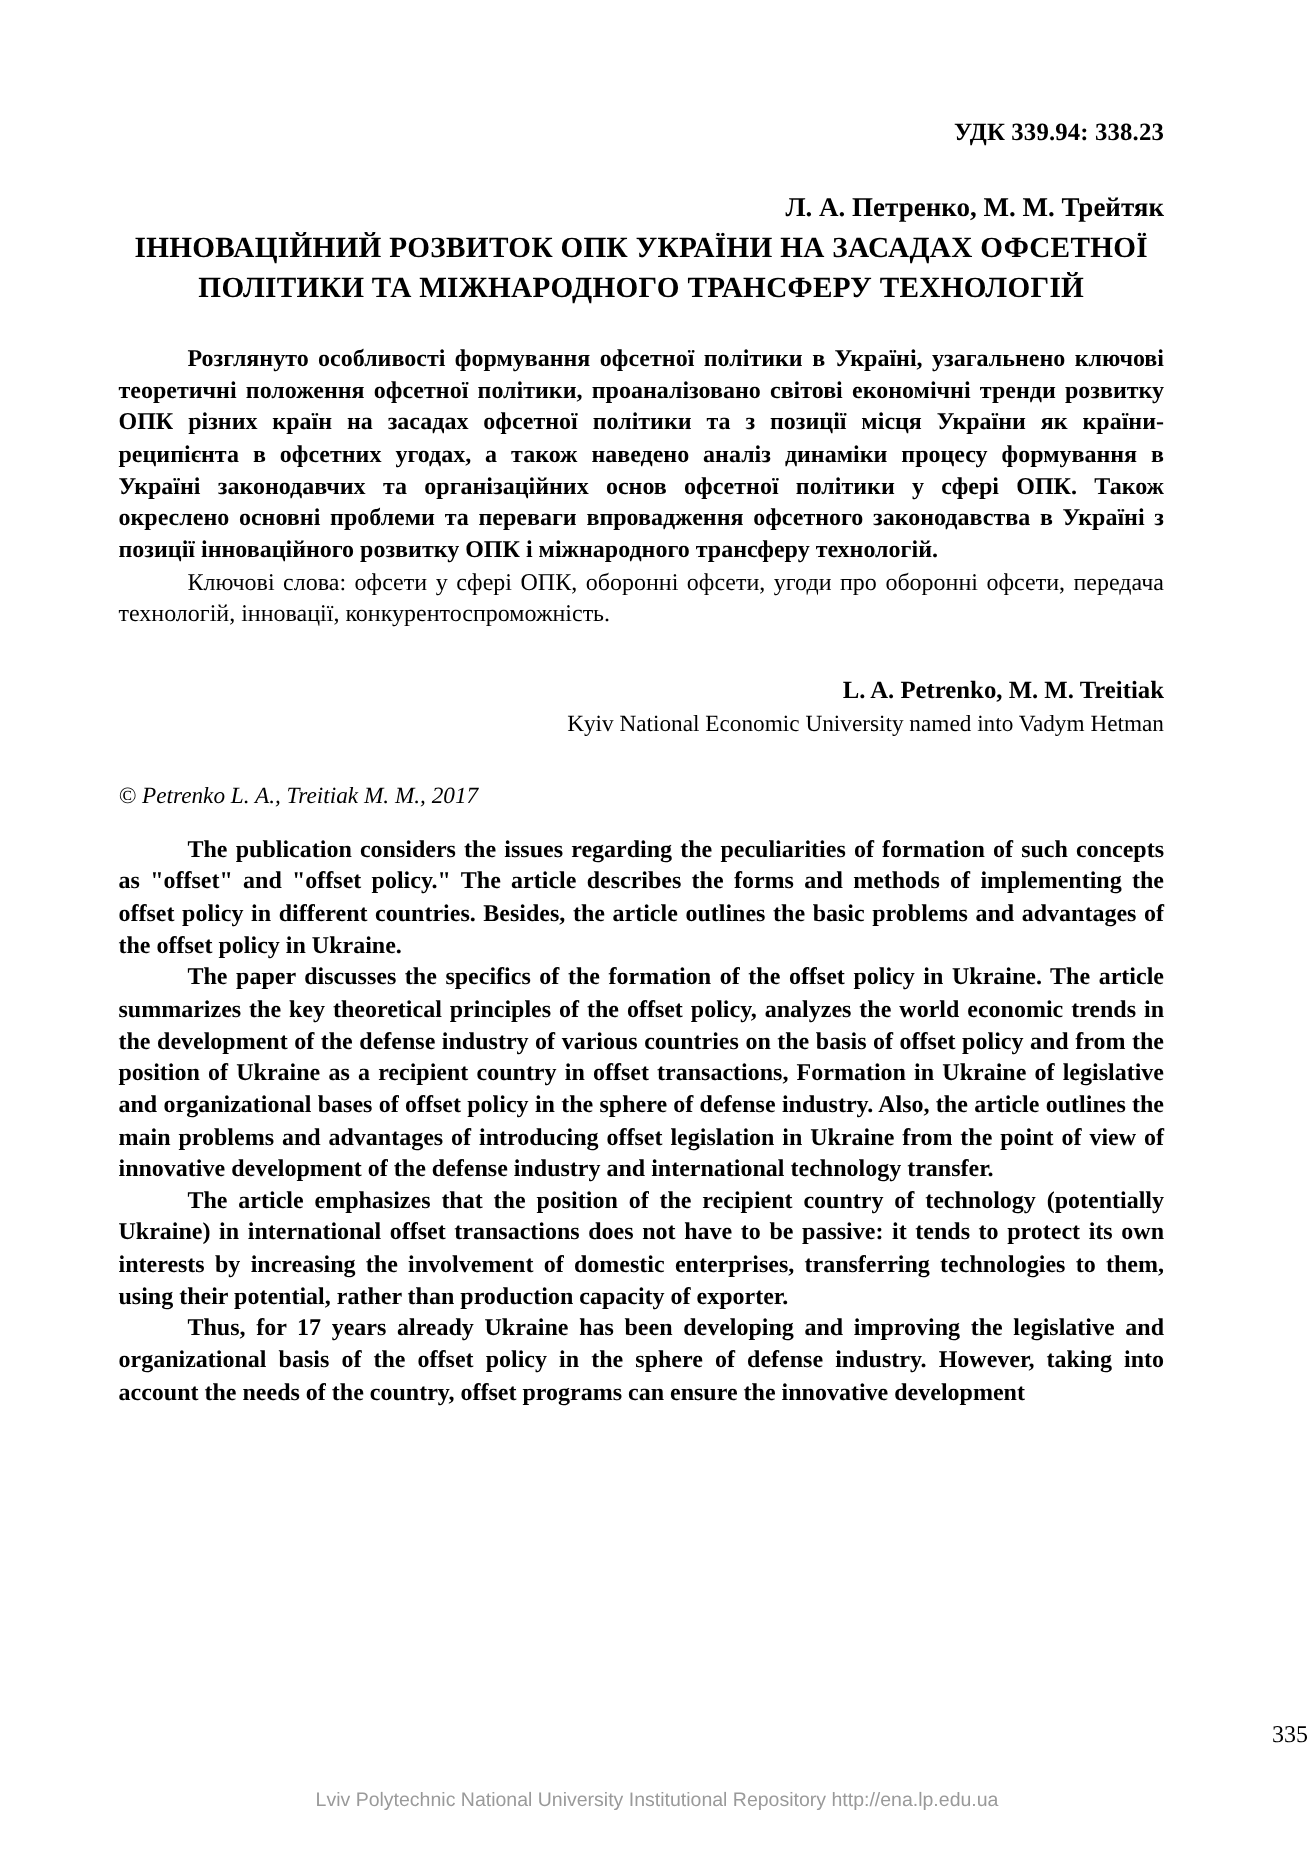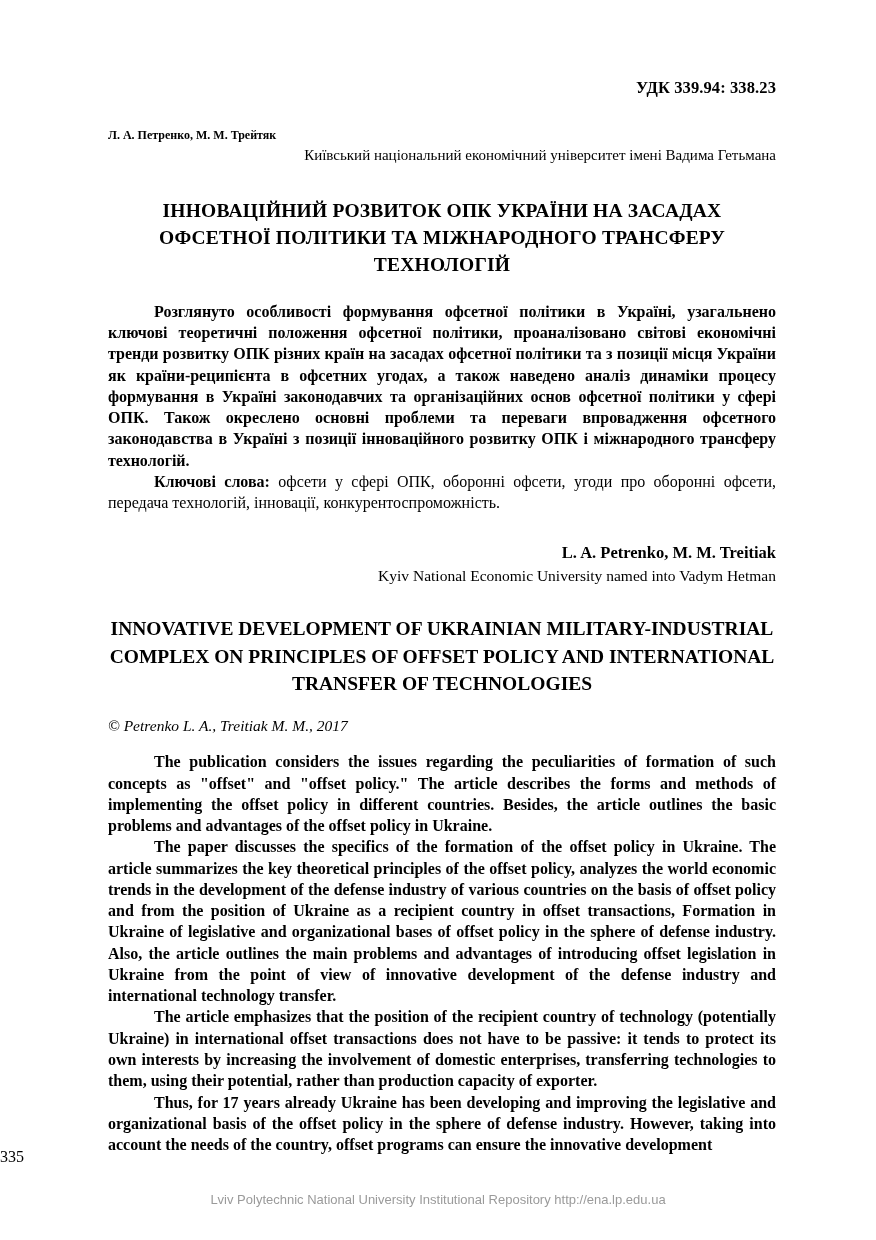--- a/index.html
+++ b/index.html
@@ -21,7 +21,7 @@
     width: 876px;
     height: 1240px;
     box-sizing: border-box;
-    padding: 78px 100px 0 108px;
+    padding: 78px 100px 0 79px;
   }
   .udk {
     text-align: right;

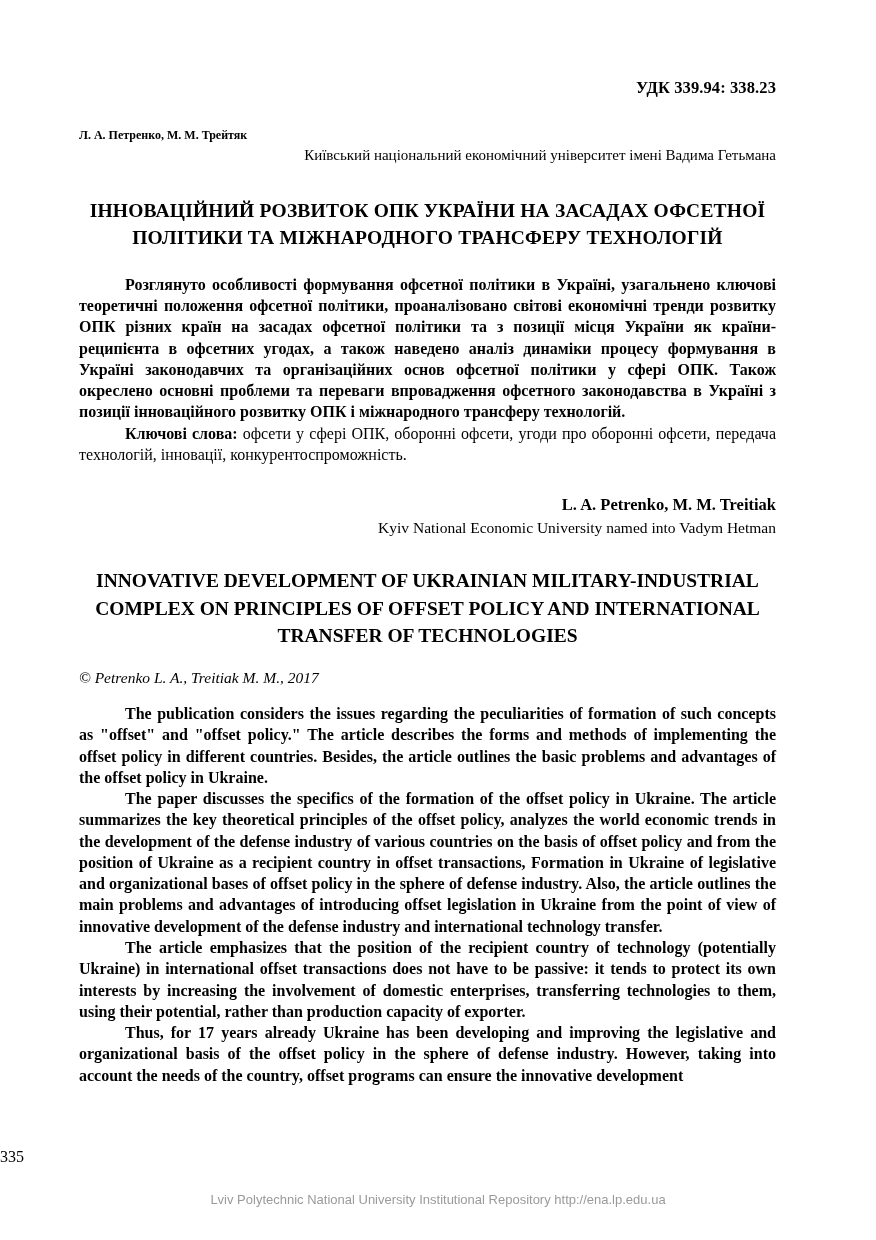--- a/index.html
+++ b/index.html
@@ -31,8 +31,9 @@
     margin: 0 0 30px 0;
   }
   .authors {
+    text-align: right;
     font-weight: bold;
-    font-size: 12px;
+    font-size: 18px;
     margin: 0 0 4px 0;
   }
   .affiliation {

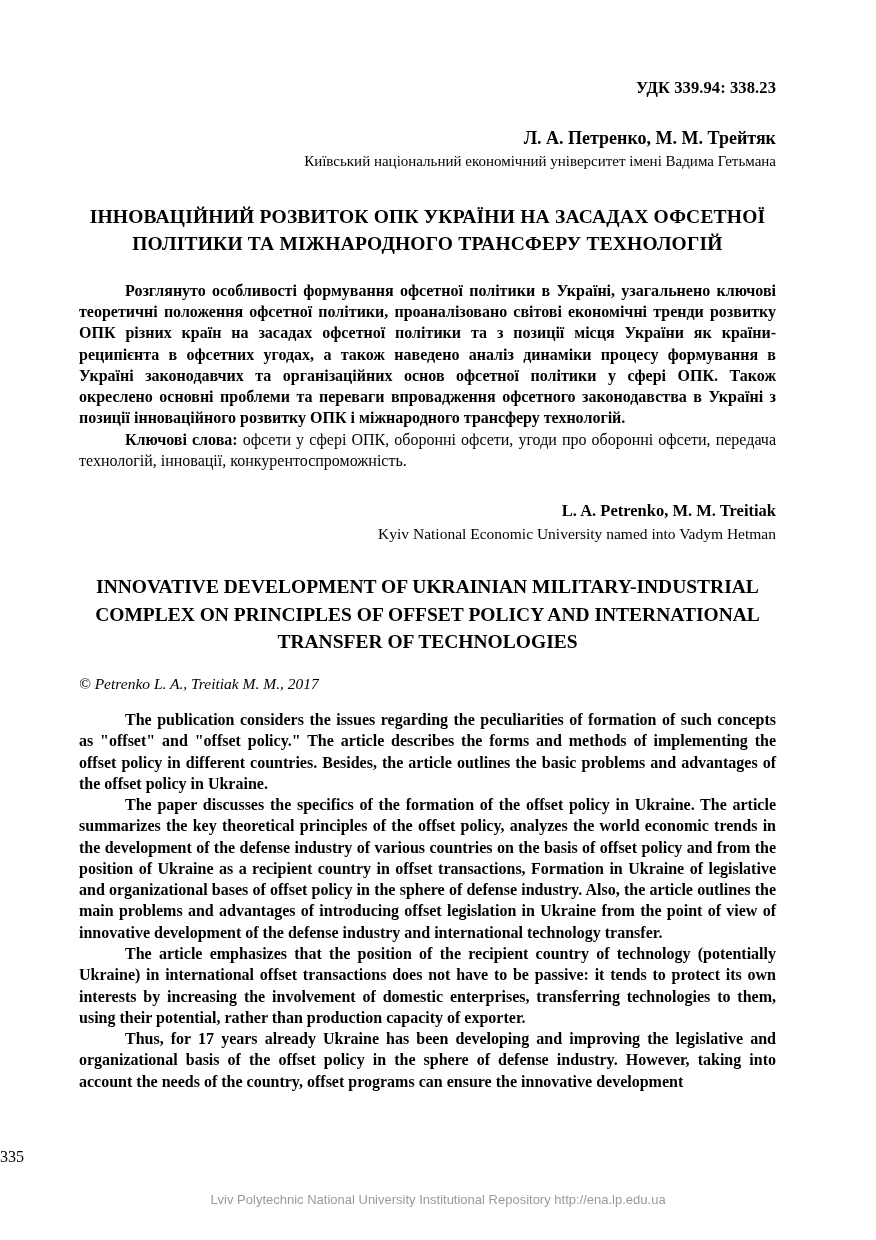--- a/index.html
+++ b/index.html
@@ -132,7 +132,6 @@
   <div class="udk">УДК 339.94: 338.23</div>
 
   <div class="authors">Л. А. Петренко, М. М. Трейтяк</div>
-  <div class="affiliation">Київський національний економічний університет імені Вадима Гетьмана</div>
 
   <h1 class="title">ІННОВАЦІЙНИЙ РОЗВИТОК ОПК УКРАЇНИ НА ЗАСАДАХ ОФСЕТНОЇ ПОЛІТИКИ ТА МІЖНАРОДНОГО ТРАНСФЕРУ ТЕХНОЛОГІЙ</h1>
 

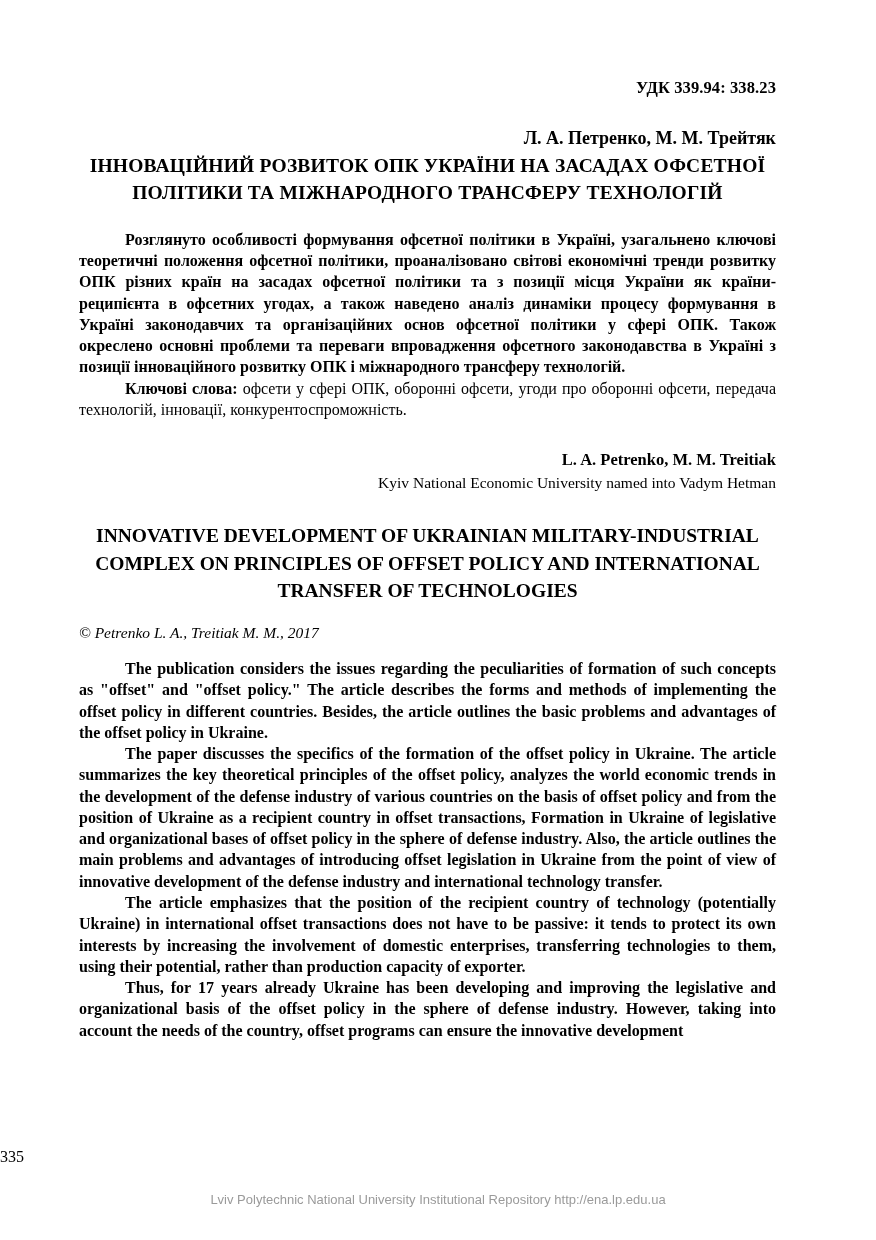--- a/index.html
+++ b/index.html
@@ -66,7 +66,7 @@
     font-weight: bold;
   }
   .kw-lead {
-    font-weight: bold;
+    font-weight: normal;
   }
   .kw-par {
     font-weight: normal;

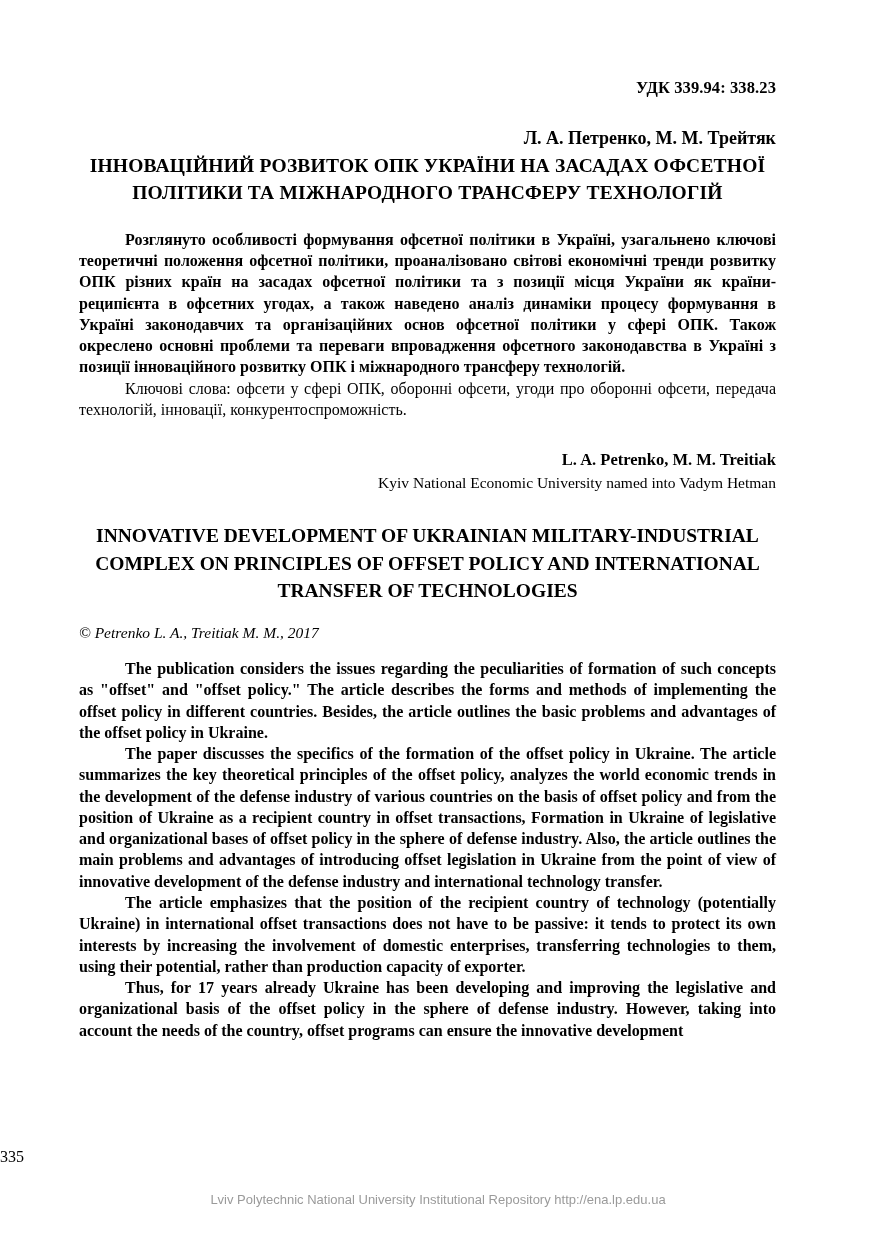--- a/index.html
+++ b/index.html
@@ -144,7 +144,6 @@
     <div class="en-authors">L. A. Petrenko, M. M. Treitiak</div>
     <div class="en-affiliation">Kyiv National Economic University named into Vadym Hetman</div>
 
-    <h1 class="en-title">INNOVATIVE DEVELOPMENT OF UKRAINIAN MILITARY-INDUSTRIAL COMPLEX ON PRINCIPLES OF OFFSET POLICY AND INTERNATIONAL TRANSFER OF TECHNOLOGIES</h1>
 
     <div class="en-copyright">© Petrenko L. A., Treitiak M. M., 2017</div>
 

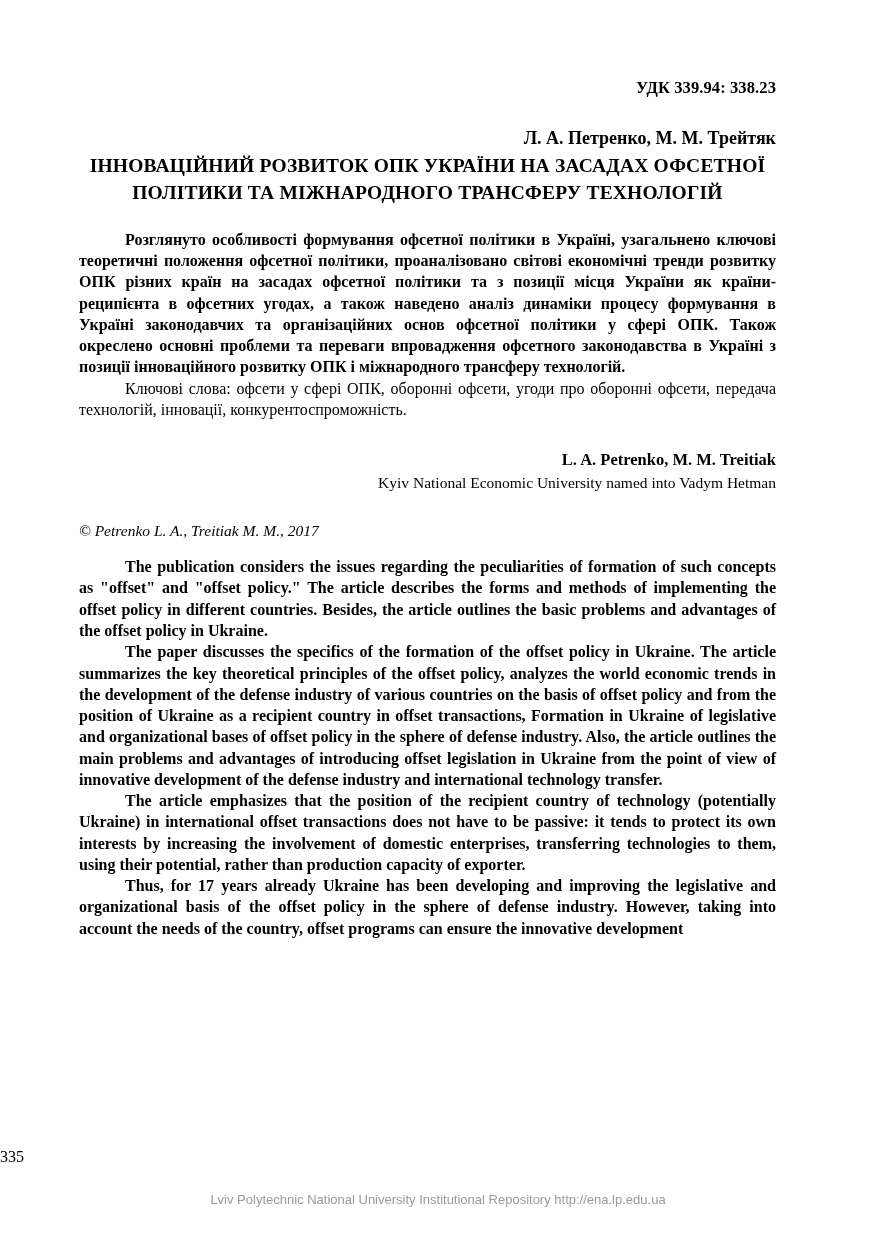--- a/index.html
+++ b/index.html
@@ -110,7 +110,7 @@
     left: 0;
     right: 4px;
     top: 1148px;
-    text-align: left;
+    text-align: right;
     font-size: 16px;
   }
   .footer-note {

